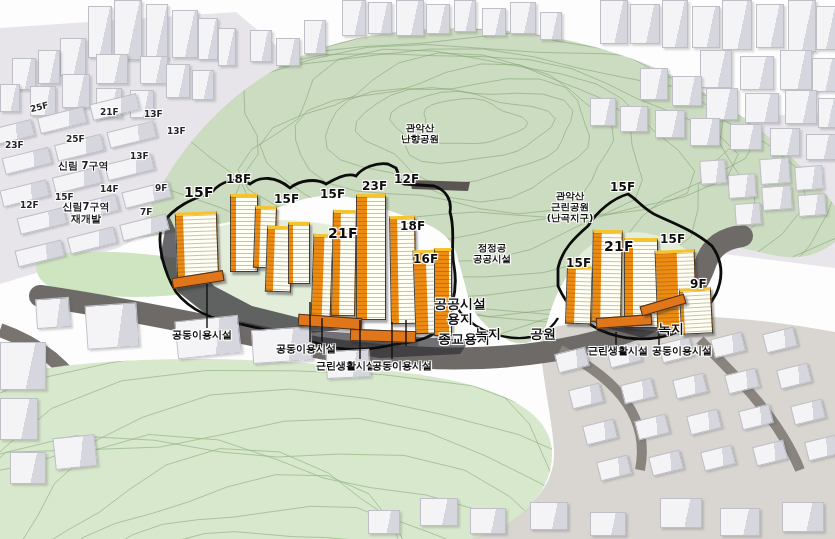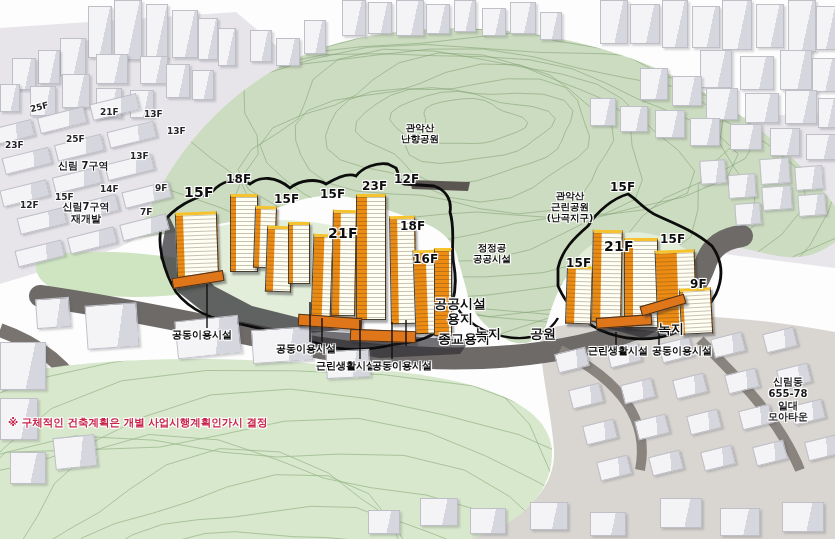--- a/index.html
+++ b/index.html
@@ -152,8 +152,6 @@
   <span class="lbl dist" style="left:58px;top:160px;">신림 7구역</span>
   <span class="lbl dist ctr" style="left:86px;top:201px;">신림7구역
 재개발</span>
-  <span class="lbl dist ctr" style="left:788px;top:376px;">신림동 655-78일대
-모아타운</span>
 
   <span class="lbl fac" style="left:172px;top:329px;">공동이용시설</span>
   <span class="lbl fac" style="left:276px;top:343px;">공동이용시설</span>

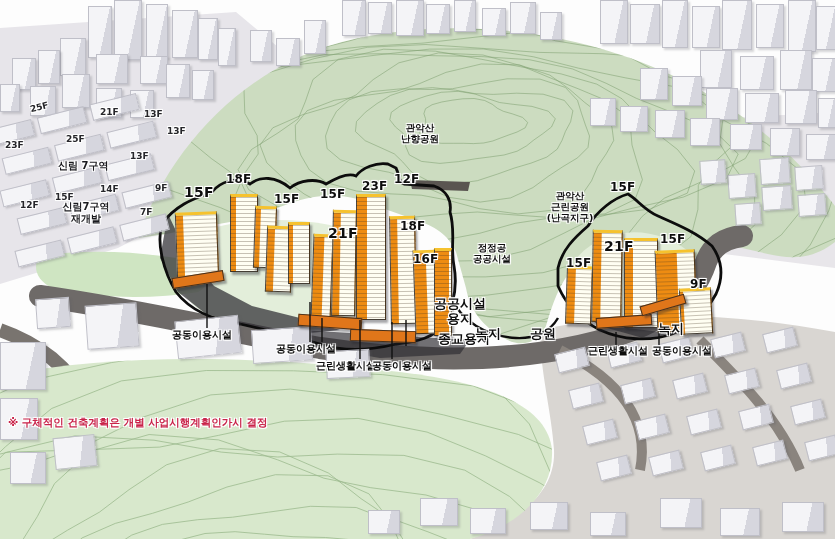--- a/index.html
+++ b/index.html
@@ -188,7 +188,6 @@
   <span class="lbl flC" style="left:20px;top:200px;">12F</span>
   <span class="lbl flC" style="left:140px;top:207px;">7F</span>
 
-  <span class="lbl note" style="left:8px;top:416px;">※ 구체적인 건축계획은 개별 사업시행계획인가시 결정</span>
 <div class="bld" style="left: 88px; top: 6px; width: 22px; height: 50px;"></div>
     <div class="bld" style="left: 114px; top: 0px; width: 26px; height: 58px;"></div>
     <div class="bld" style="left: 146px; top: 4px; width: 20px; height: 52px;"></div>

